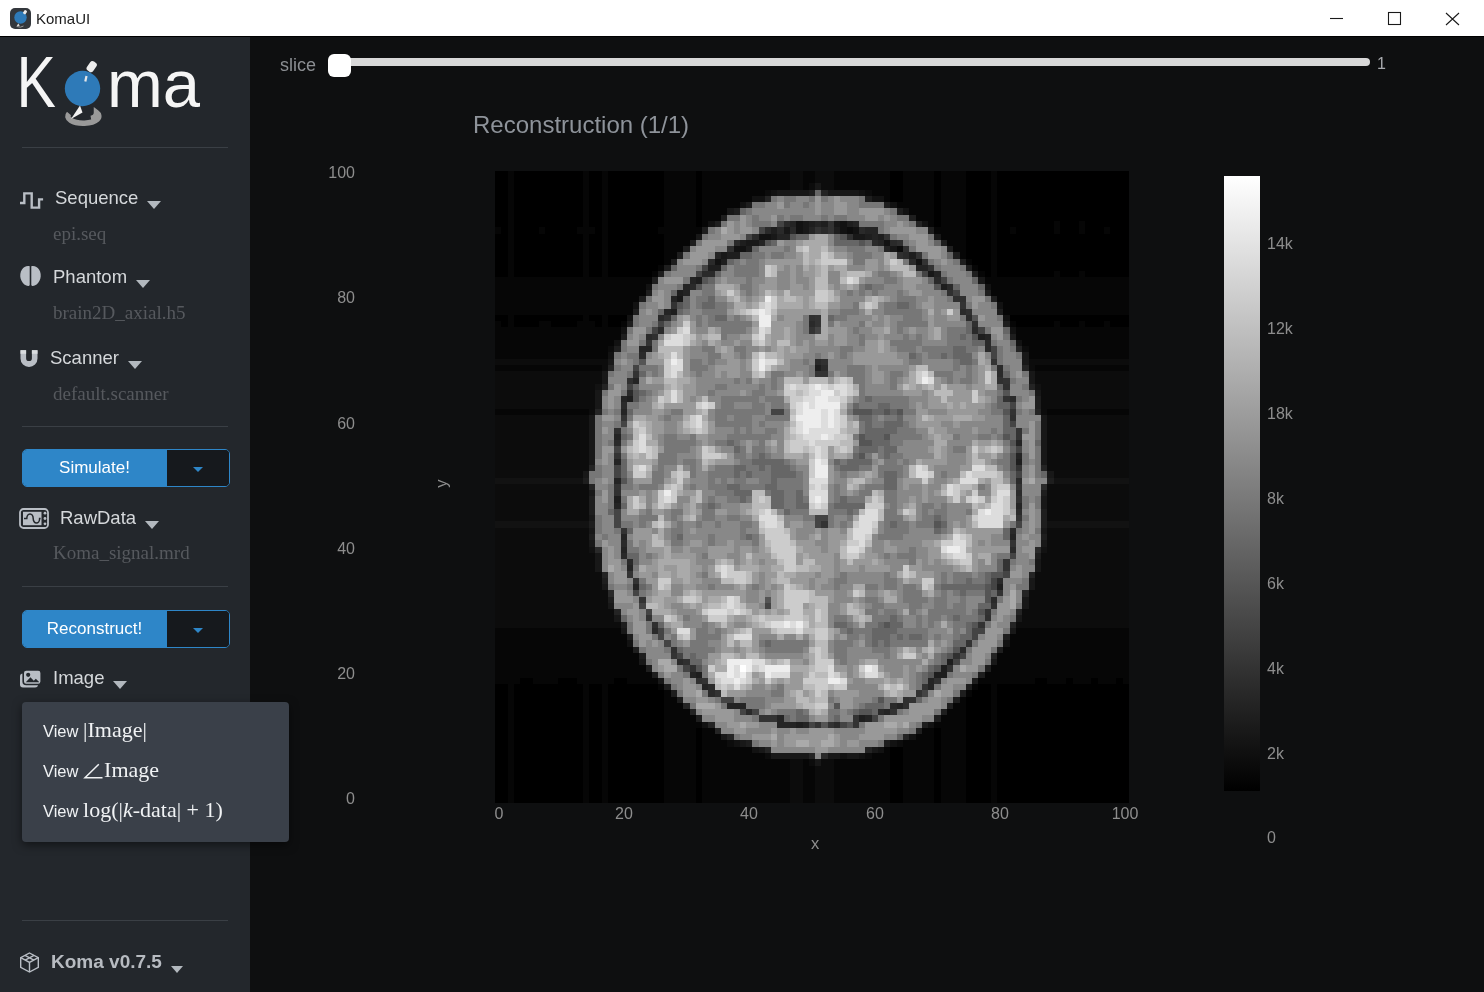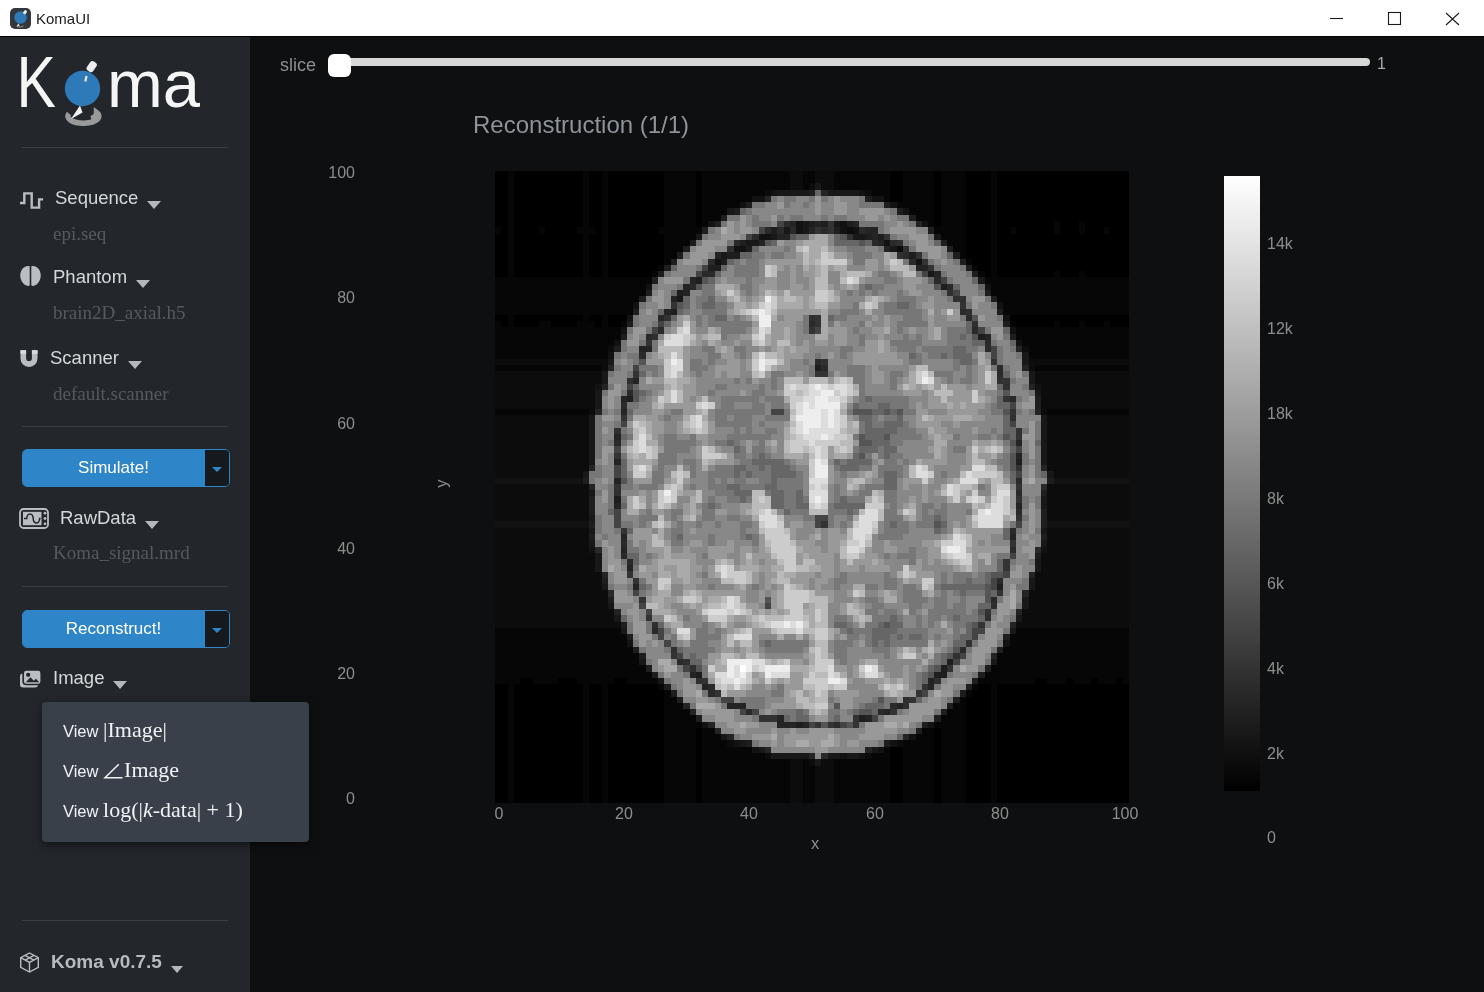--- a/index.html
+++ b/index.html
@@ -21,7 +21,7 @@
   .subfile { position:absolute; left:53px; height:24px; line-height:24px; color:#56595e; font-size:19px;font-family:Liberation Serif, serif; }
   .btngroup { position:absolute; left:22px; width:208px; height:38px; border:1px solid #2e86c8;
     border-radius:5px; display:flex; overflow:hidden; }
-  .btnmain { width:181px; height:100%; background:#2e86c8; color:#fff; font-size:17px;
+  .btnmain { width:143px; height:100%; background:#2e86c8; color:#fff; font-size:17px;
     display:flex; align-items:center; justify-content:center; }
   .btncaret { flex:1; background:#16191d; display:flex; align-items:center; justify-content:center;
     border-left:1px solid #2e86c8; }

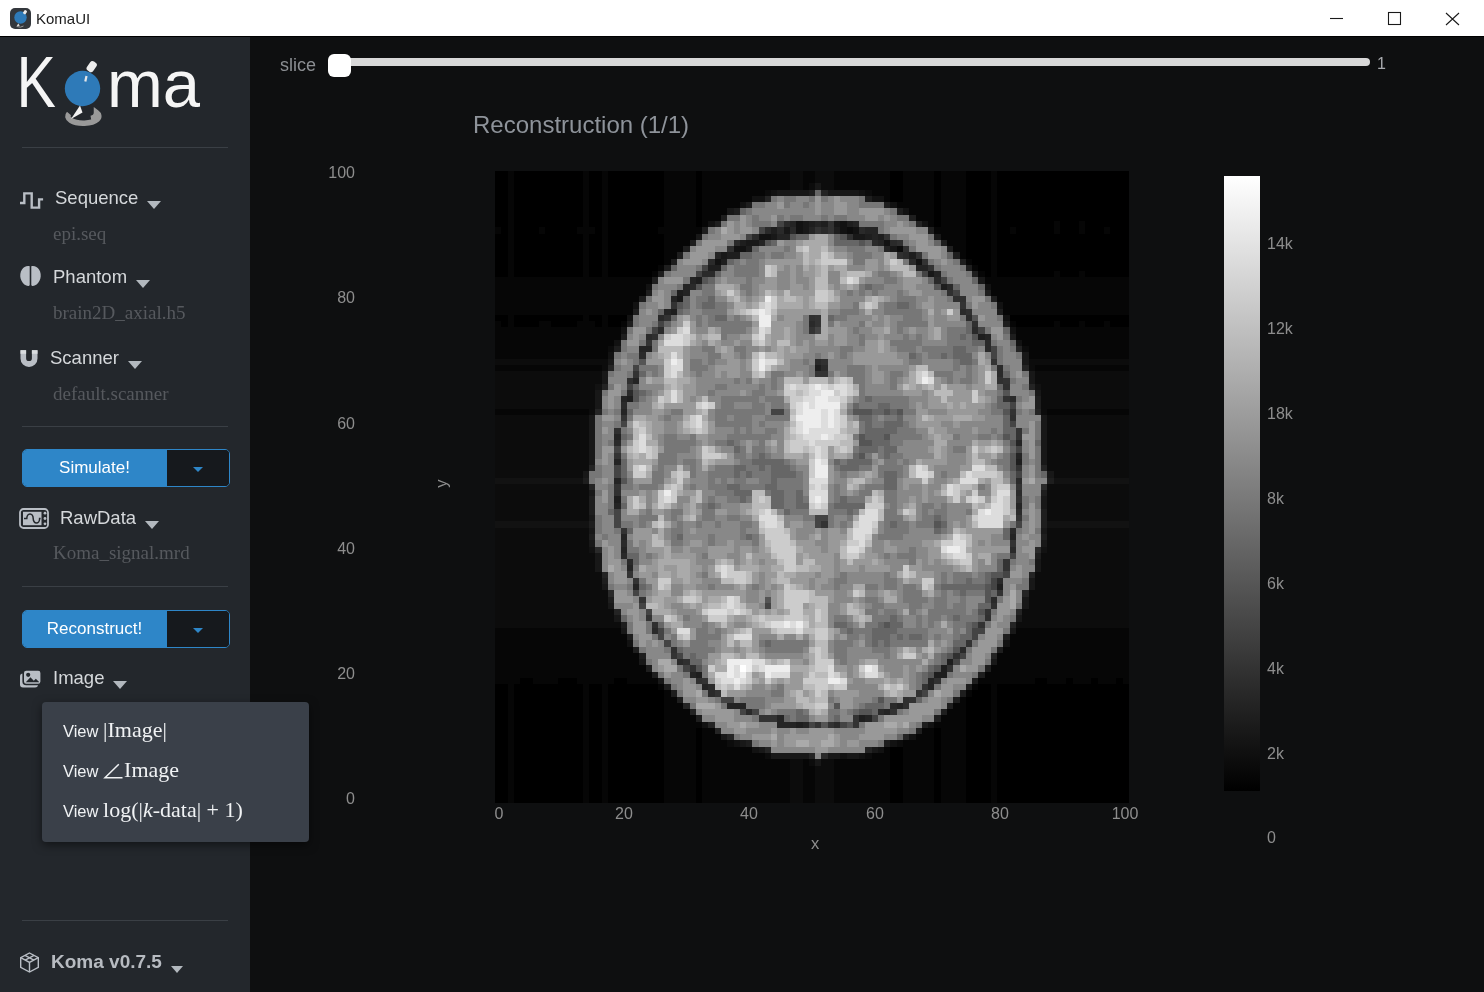--- a/index.html
+++ b/index.html
@@ -28,7 +28,7 @@
   .btncaret i { width:0; height:0; border-left:5px solid transparent; border-right:5px solid transparent;
     border-top:5.5px solid #2e86c8; margin-top:2px; }
   #imgmenu { position:absolute; left:22px; top:665px; width:267px; height:140px; background:#3a4049;
-    border-radius:4px; box-shadow:0 3px 10px rgba(0,0,0,.5); z-index:5;margin-left:20px; }
+    border-radius:4px; box-shadow:0 3px 10px rgba(0,0,0,.5); z-index:5; }
   .mitem { position:absolute; left:21px; color:#f0f2f4; font-size:16.5px; white-space:nowrap; }
   .mitem .ser { font-family:"Liberation Serif", serif; font-size:22px; }
   

